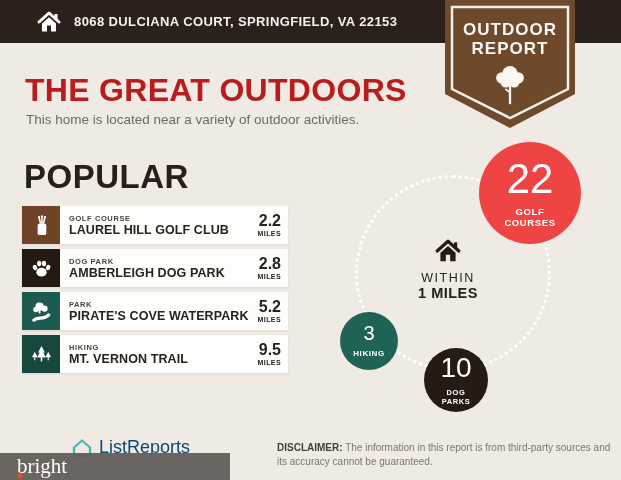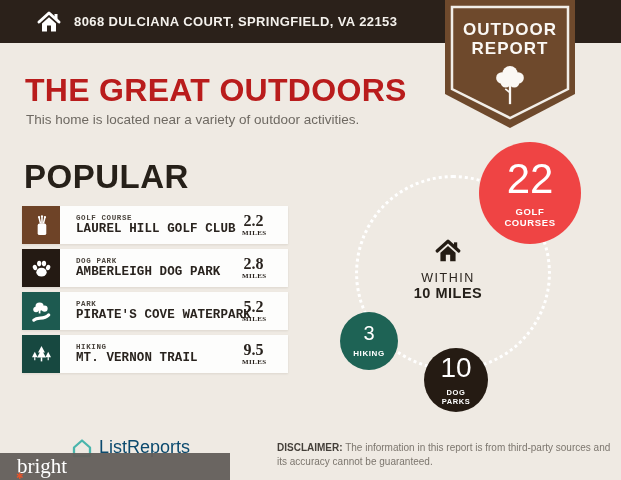--- a/index.html
+++ b/index.html
@@ -31,7 +31,7 @@
         box-shadow:0 1px 2px rgba(60,50,40,.10);}
   .sq{width:38px;height:38px;flex:0 0 38px;display:flex;align-items:center;justify-content:center;}
   .sq0{background:#6e4327;} .sq1{background:#241a13;} .sq2{background:#1d5a50;} .sq3{background:#174840;}
-  .itxt{flex:1;padding-left:16px;min-width:0;font-family:Liberation Mono, monospace;}
+  .itxt{flex:1;padding-left:9px;min-width:0;}
   .cat{font-size:7.5px;font-weight:700;letter-spacing:.6px;color:#4a443d;}
   .nm{font-size:12.5px;font-weight:800;color:#29231e;letter-spacing:.1px;white-space:nowrap;}
   .dist{flex:0 0 46px;width:46px;text-align:center;padding-right:23px;box-sizing:border-box;font-family:Liberation Serif, serif;}

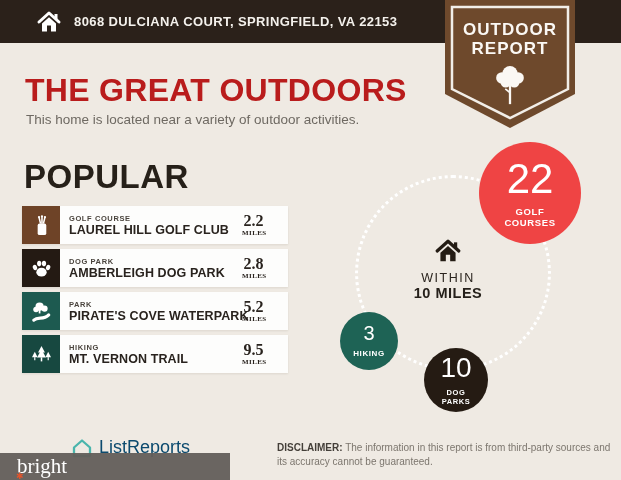--- a/index.html
+++ b/index.html
@@ -34,7 +34,7 @@
   .itxt{flex:1;padding-left:9px;min-width:0;}
   .cat{font-size:7.5px;font-weight:700;letter-spacing:.6px;color:#4a443d;}
   .nm{font-size:12.5px;font-weight:800;color:#29231e;letter-spacing:.1px;white-space:nowrap;}
-  .dist{flex:0 0 46px;width:46px;text-align:center;padding-right:23px;box-sizing:border-box;font-family:Liberation Serif, serif;}
+  .dist{flex:0 0 46px;width:46px;text-align:right;padding-right:7px;box-sizing:border-box;}
   .dnum{font-size:16px;font-weight:800;color:#29231e;line-height:1.05;}
   .dunit{font-size:7px;font-weight:700;color:#29231e;letter-spacing:.4px;}
 

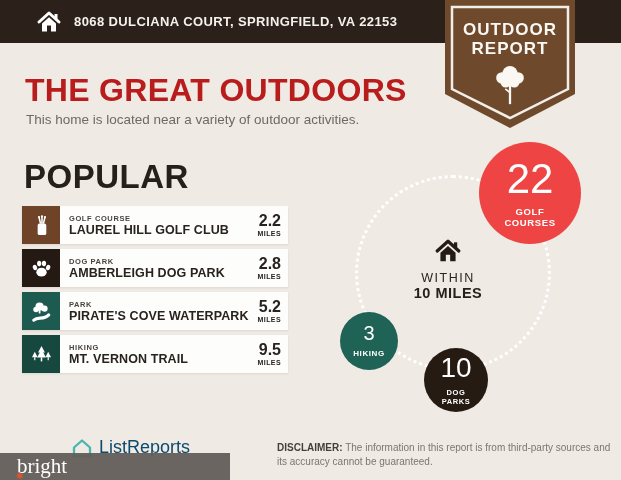--- a/index.html
+++ b/index.html
@@ -202,7 +202,7 @@
       <path d="M6 13.5 V21.5 H11 V15.5 H15 V21.5 H20 V13.5 L13 7.3 Z" fill="#241c14"></path>
     </svg>
     <div class="within">WITHIN</div>
-    <div class="tenmi">10 MILES</div>
+    <div class="tenmi">1 MILES</div>
   </div>
 
   <div class="circle c22">

